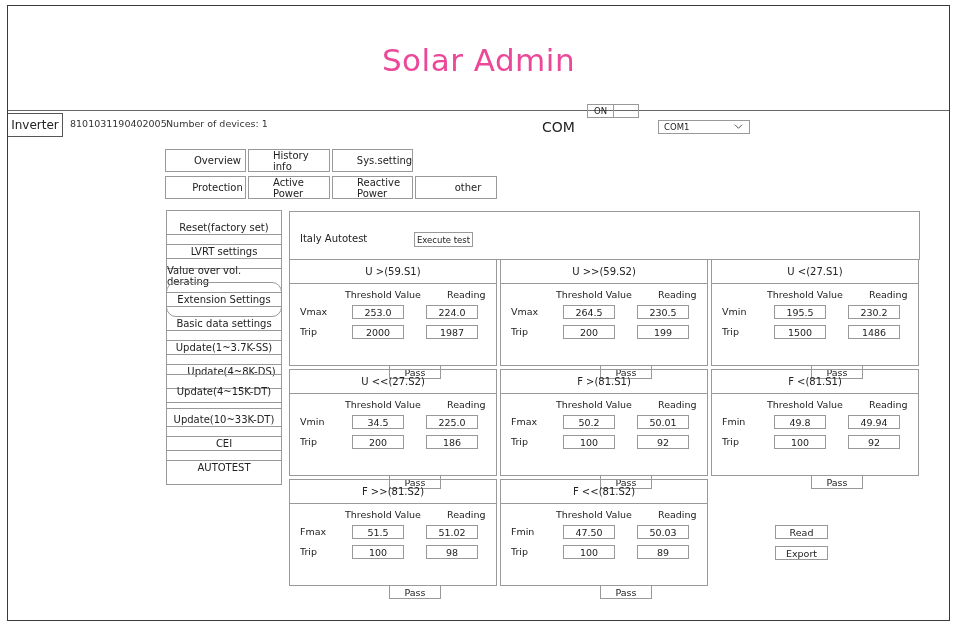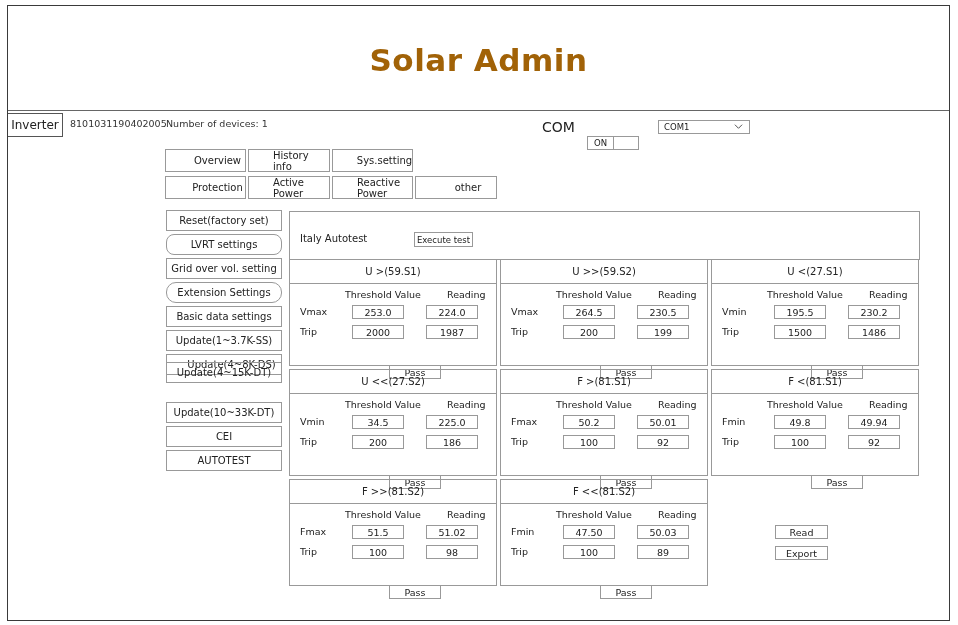--- a/index.html
+++ b/index.html
@@ -8,7 +8,7 @@
 
   .frame { position: absolute; left: 7px; top: 5px; width: 943px; height: 616px; border: 1.5px solid #3a3a3a; }
   .header { position: absolute; left: 0; top: 0; width: 100%; height: 105px; border-bottom: 1.5px solid #666; display: flex; align-items: center; justify-content: center; }
-  .header h1 { font-weight: bold; font-size: 31px; letter-spacing: 0.5px; color: #a16207; margin-top: 4px; }
+  .header h1 { font-weight: normal; font-size: 31px; letter-spacing: 0.5px; color: #ec4899; margin-top: 4px; }
 
   .inverter-tab { position: absolute; left: 0; top: 107px; width: 55px; height: 24px; border: 1px solid #555; border-left: none; font-size: 12px; display: flex; align-items: center; justify-content: center; }
   .serial { position: absolute; left: 62px; top: 112px; font-size: 9.5px; color: #333; }

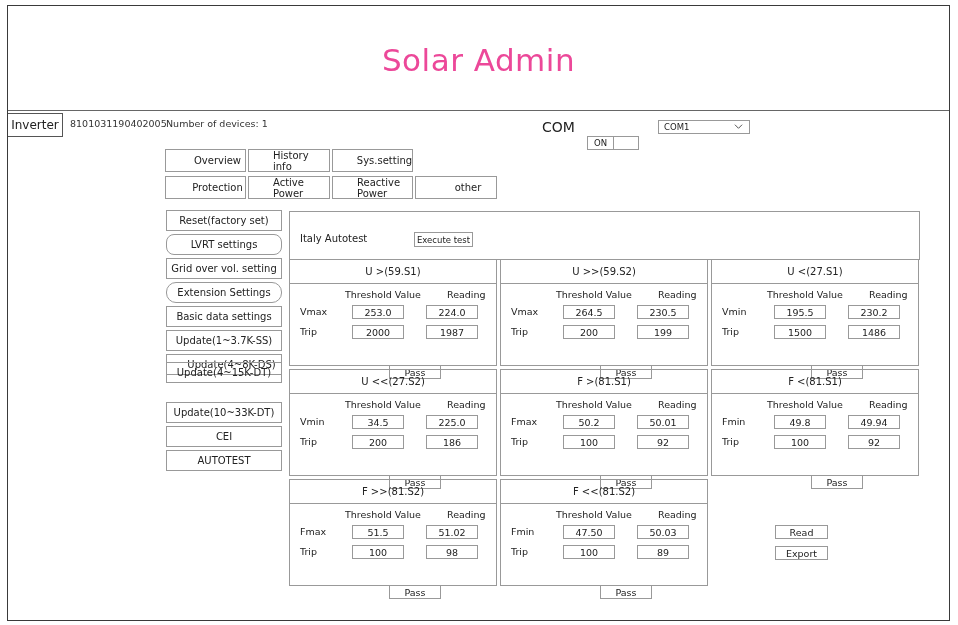--- a/index.html
+++ b/index.html
@@ -15,7 +15,7 @@
   .devcount { position: absolute; left: 158px; top: 112px; font-size: 9.5px; color: #333; }
 
   .com-label { position: absolute; left: 534px; top: 113px; font-size: 14px; color: #222; }
-  .com-toggle { position: absolute; left: 579px; top: 130px; width: 52px; height: 14px; border: 1px solid #999; display: flex; }
+  .com-toggle { position: absolute; left: 579px; top: 98px; width: 52px; height: 14px; border: 1px solid #999; display: flex; }
   .com-toggle .on { width: 26px; border-right: 1px solid #999; font-size: 8.5px; display: flex; align-items: center; justify-content: center; }
   .com-select { position: absolute; left: 650px; top: 114px; width: 92px; height: 14px; border: 1px solid #999; font-size: 8.5px; display: flex; align-items: center; padding-left: 5px; }
   .com-select .chev { position: absolute; right: 6px; top: 1px; width: 9px; height: 9px; }

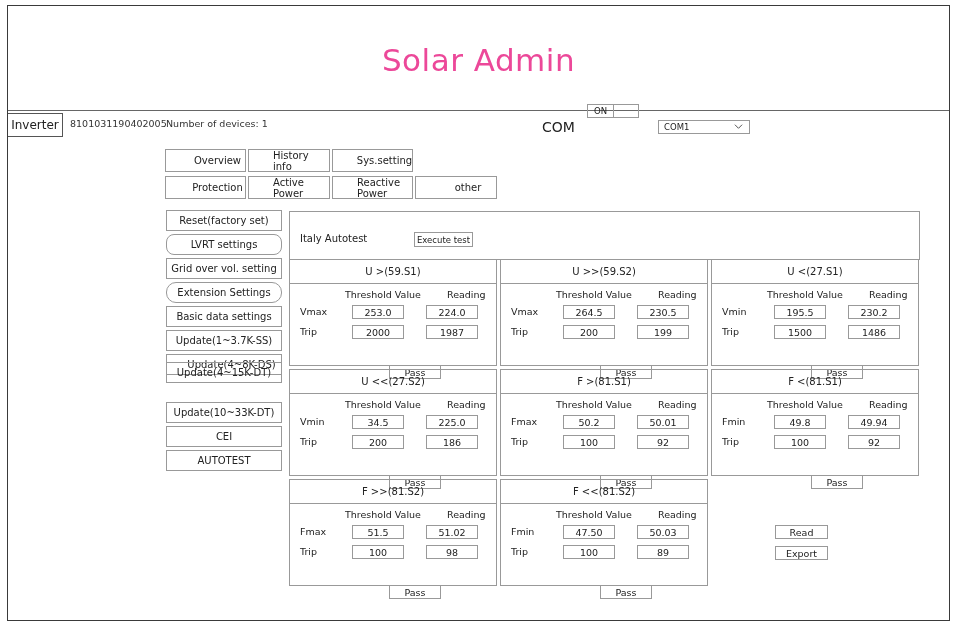--- a/index.html
+++ b/index.html
@@ -22,7 +22,7 @@
 
   .tabbtn { position: absolute; height: 23px; border: 1px solid #999; font-size: 10px; display: flex; align-items: center; justify-content: center; background: #fff; color: #222; padding-left: 24px; }
 
-  .sidebtn { position: absolute; left: 158px; width: 116px; height: 21px; border: 1px solid #999; font-size: 10px; display: flex; align-items: center; justify-content: center; color: #222; }
+  .sidebtn { position: absolute; left: 158px; width: 116px; height: 35px; border: 1px solid #999; font-size: 10px; display: flex; align-items: center; justify-content: center; color: #222; }
 
   .autotest { position: absolute; left: 281px; top: 205px; width: 631px; height: 49px; border: 1px solid #999; }
   .autotest .title { position: absolute; left: 10px; top: 21px; font-size: 10px; }

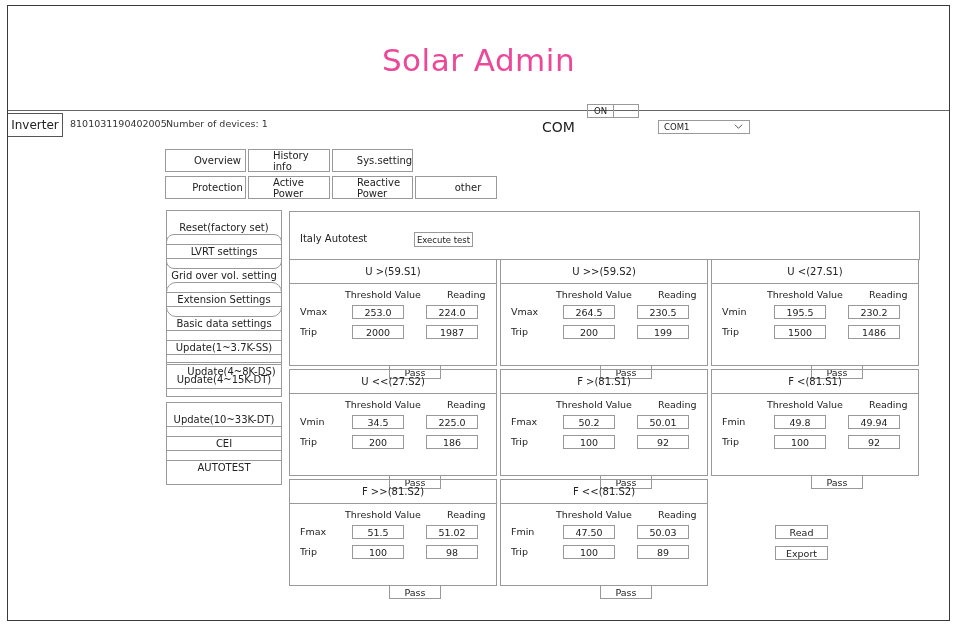--- a/index.html
+++ b/index.html
@@ -78,7 +78,7 @@
   <div class="tabbtn" style="left:407px;top:170px;width:82px;">other</div>
 
   <div class="sidebtn" style="top:204px;">Reset(factory set)</div>
-  <div class="sidebtn" style="top:228px;border-radius:8px;">LVRT settings</div>
+  <div class="sidebtn" style="top:228px;">LVRT settings</div>
   <div class="sidebtn" style="top:252px;">Grid over vol. setting</div>
   <div class="sidebtn" style="top:276px;border-radius:10px;">Extension Settings</div>
   <div class="sidebtn" style="top:300px;">Basic data settings</div>

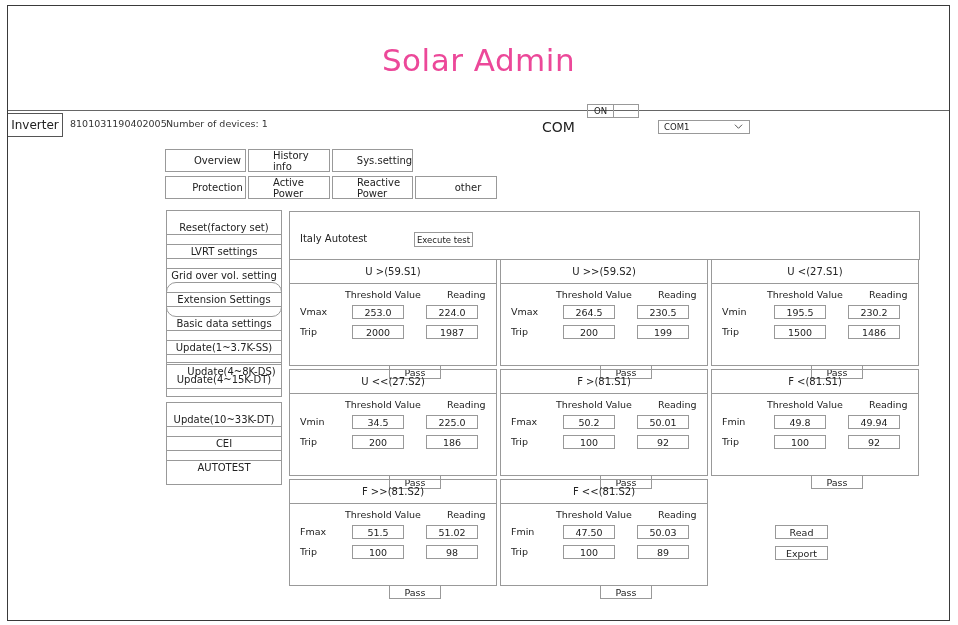--- a/index.html
+++ b/index.html
@@ -79,7 +79,7 @@
 
   <div class="sidebtn" style="top:204px;">Reset(factory set)</div>
   <div class="sidebtn" style="top:228px;">LVRT settings</div>
-  <div class="sidebtn" style="top:252px;">Grid over vol. setting</div>
+  <div class="sidebtn" style="top:252px;">Value over vol. derating</div>
   <div class="sidebtn" style="top:276px;border-radius:10px;">Extension Settings</div>
   <div class="sidebtn" style="top:300px;">Basic data settings</div>
   <div class="sidebtn" style="top:324px;">Update(1~3.7K-SS)</div>

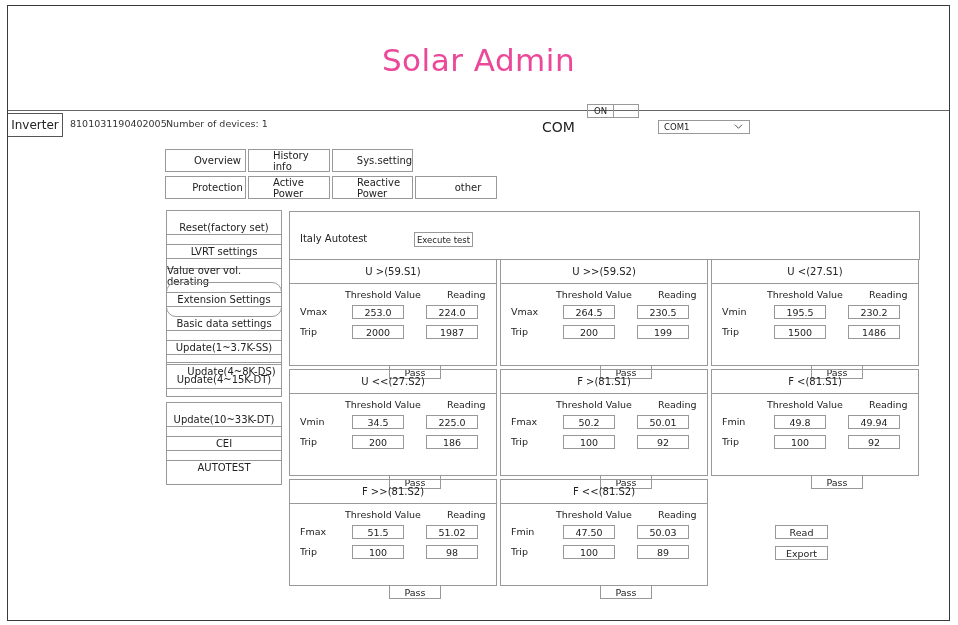--- a/index.html
+++ b/index.html
@@ -84,7 +84,7 @@
   <div class="sidebtn" style="top:300px;">Basic data settings</div>
   <div class="sidebtn" style="top:324px;">Update(1~3.7K-SS)</div>
   <div class="sidebtn" style="top:348px;padding-left:15px;">Update(4~8K-DS)</div>
-  <div class="sidebtn" style="top:356px;">Update(4~15K-DT)</div>
+  <div class="sidebtn" style="top:368px;">Update(4~15K-DT)</div>
   <div class="sidebtn" style="top:396px;">Update(10~33K-DT)</div>
   <div class="sidebtn" style="top:420px;">CEI</div>
   <div class="sidebtn" style="top:444px;">AUTOTEST</div>

